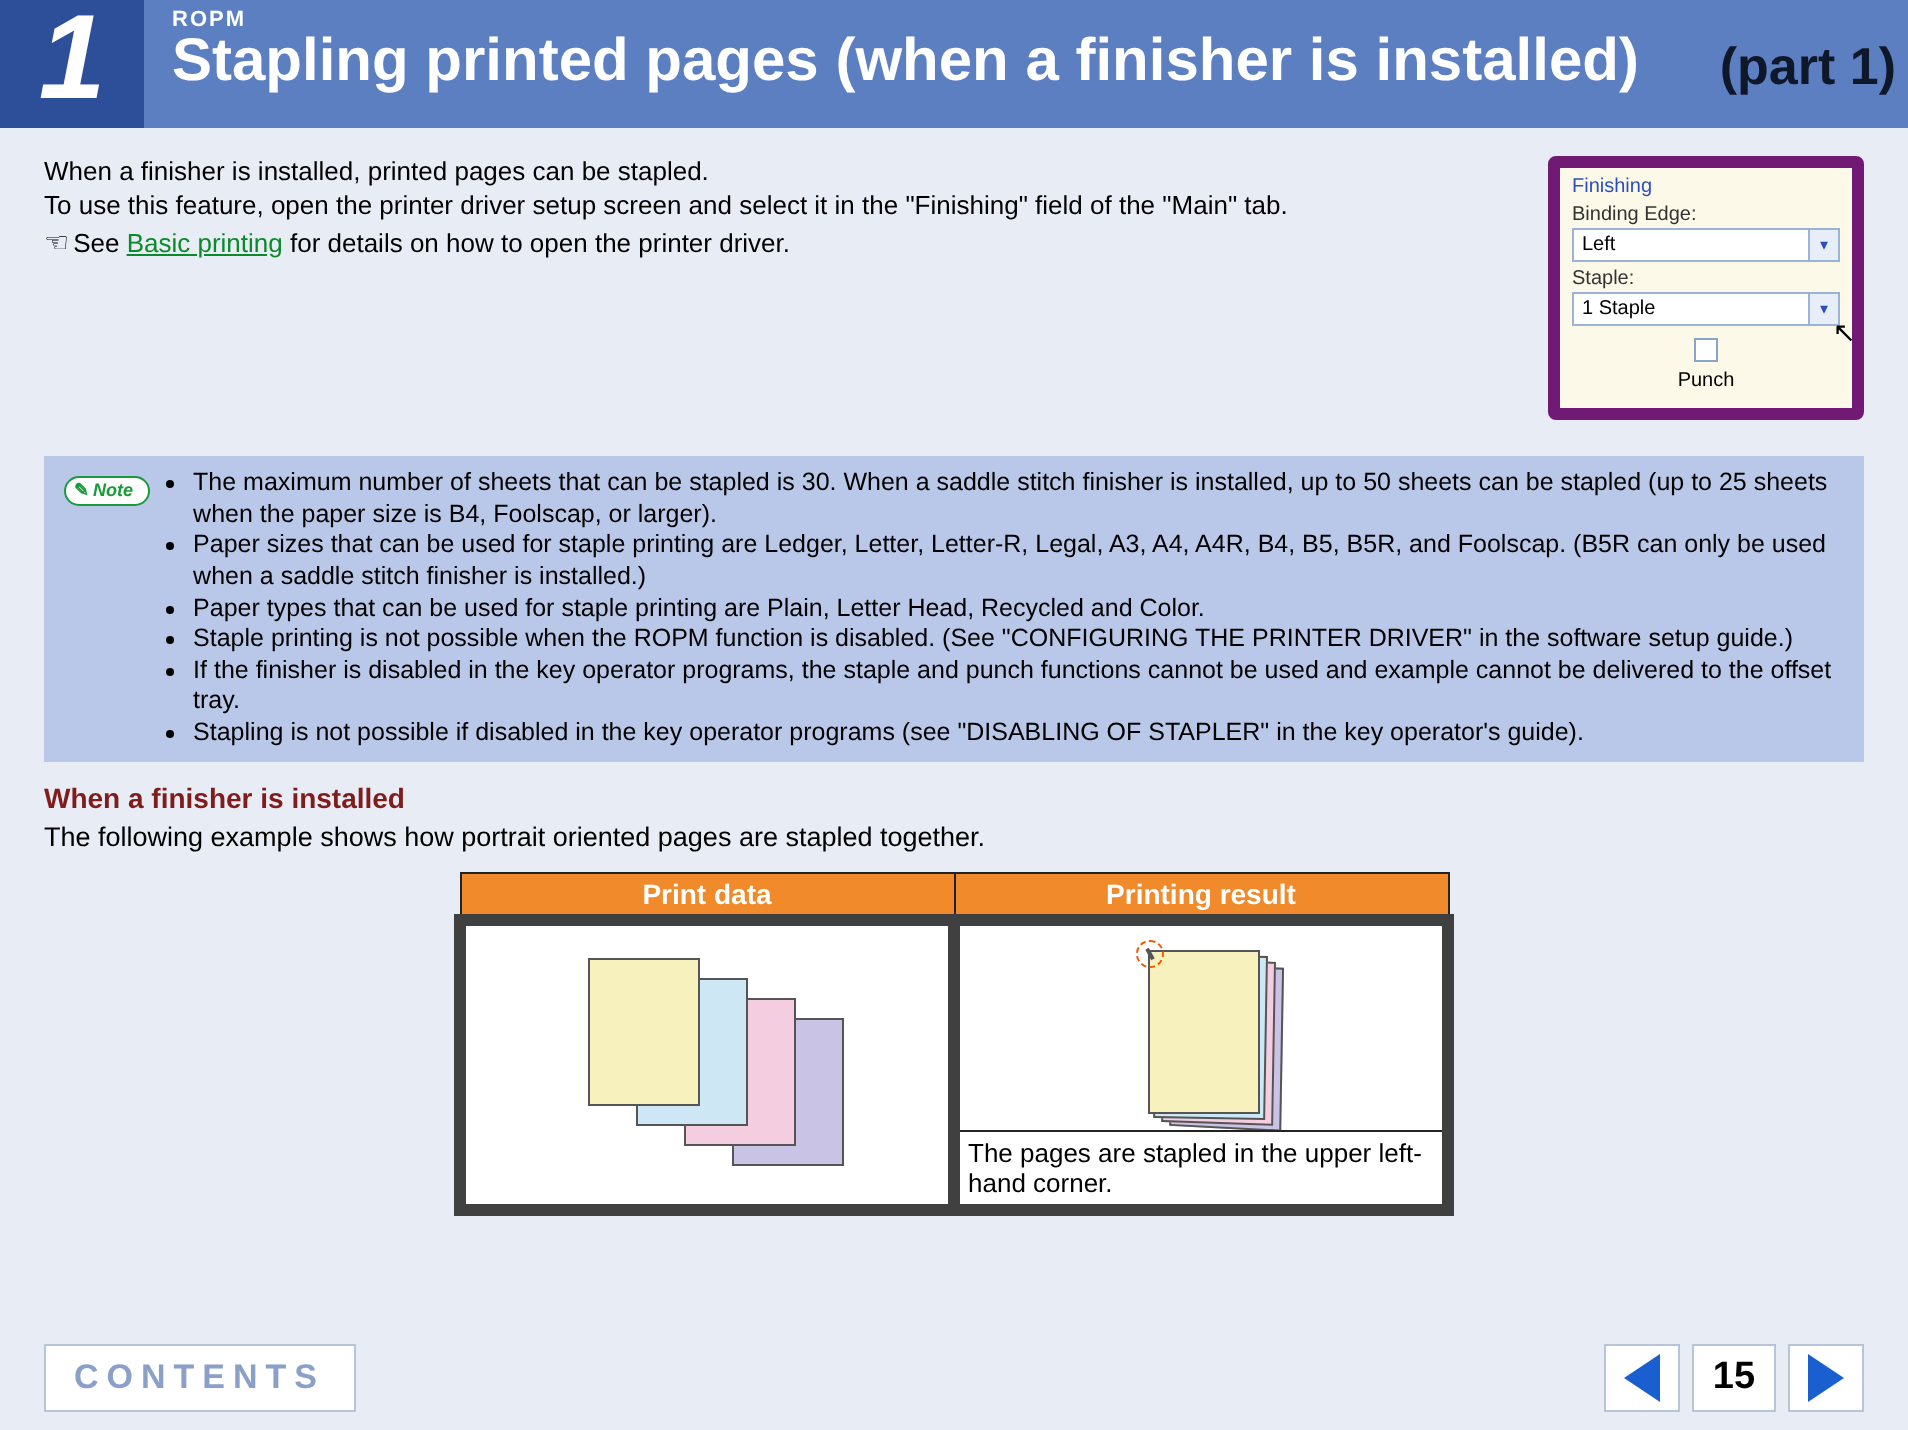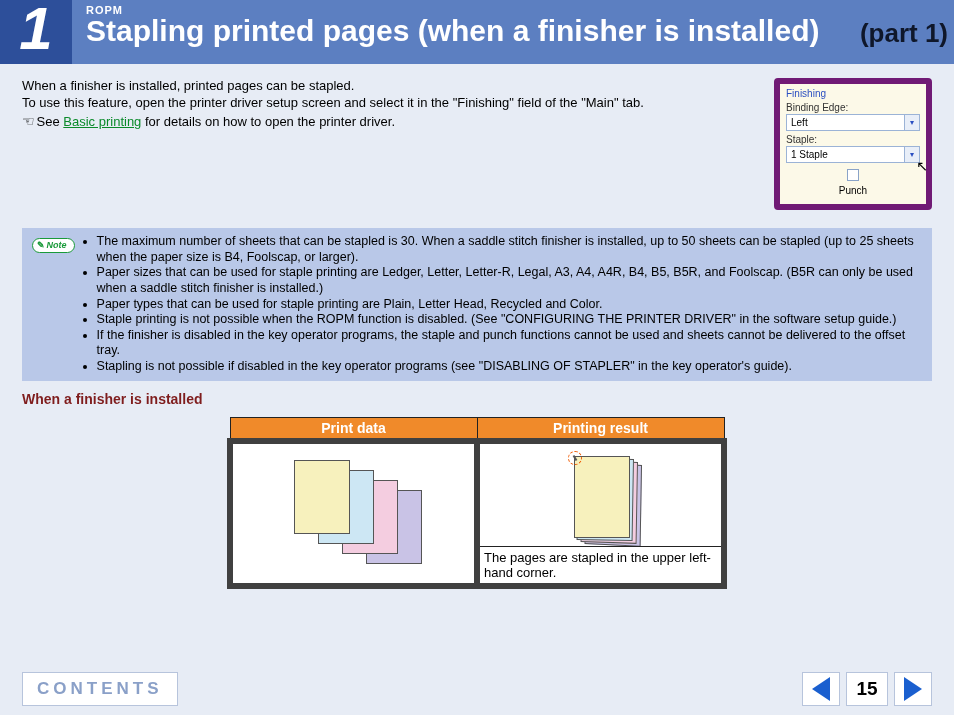--- a/index.html
+++ b/index.html
@@ -370,7 +370,7 @@
       <li>Paper sizes that can be used for staple printing are Ledger, Letter, Letter-R, Legal, A3, A4, A4R, B4, B5, B5R, and Foolscap. (B5R can only be used when a saddle stitch finisher is installed.)</li>
       <li>Paper types that can be used for staple printing are Plain, Letter Head, Recycled and Color.</li>
       <li>Staple printing is not possible when the ROPM function is disabled. (See "CONFIGURING THE PRINTER DRIVER" in the software setup guide.)</li>
-      <li>If the finisher is disabled in the key operator programs, the staple and punch functions cannot be used and sheets cannot be delivered to the offset tray.</li>
+      <li>If the finisher is disabled in the key operator programs, the staple and punch functions cannot be used and example cannot be delivered to the offset tray.</li>
       <li>Stapling is not possible if disabled in the key operator programs (see "DISABLING OF STAPLER" in the key operator's guide).</li>
     </ul>
   </div>

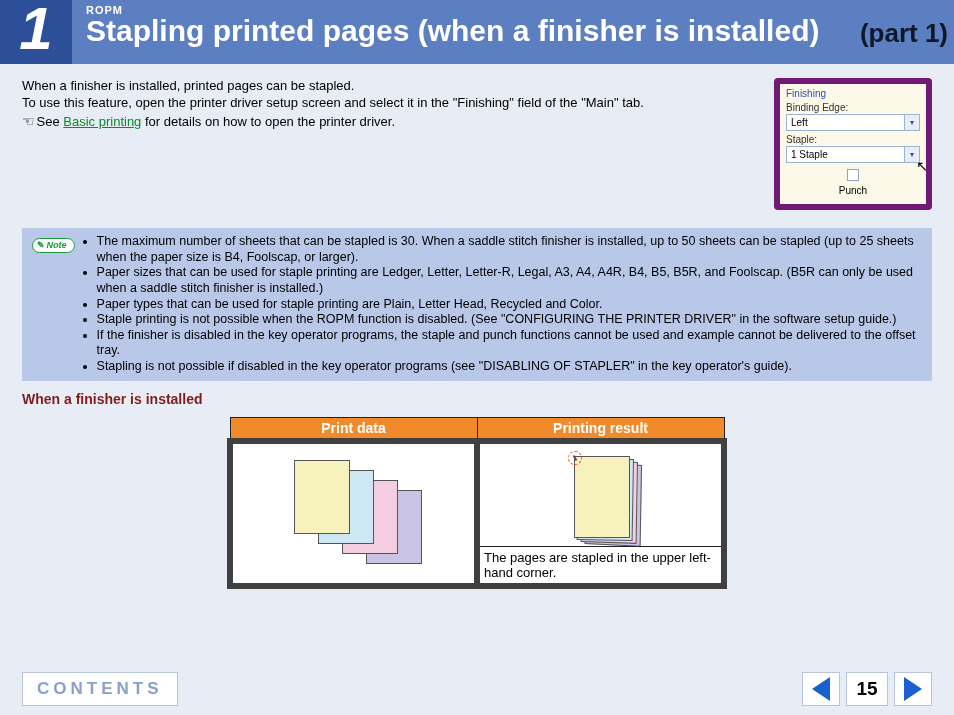--- a/index.html
+++ b/index.html
@@ -376,6 +376,7 @@
   </div>
 
   <div class="section-h">When a finisher is installed</div>
+  <div class="section-p">The following example shows how portrait oriented pages are stapled together.</div>
 
   <table class="result-table">
     <tbody>

